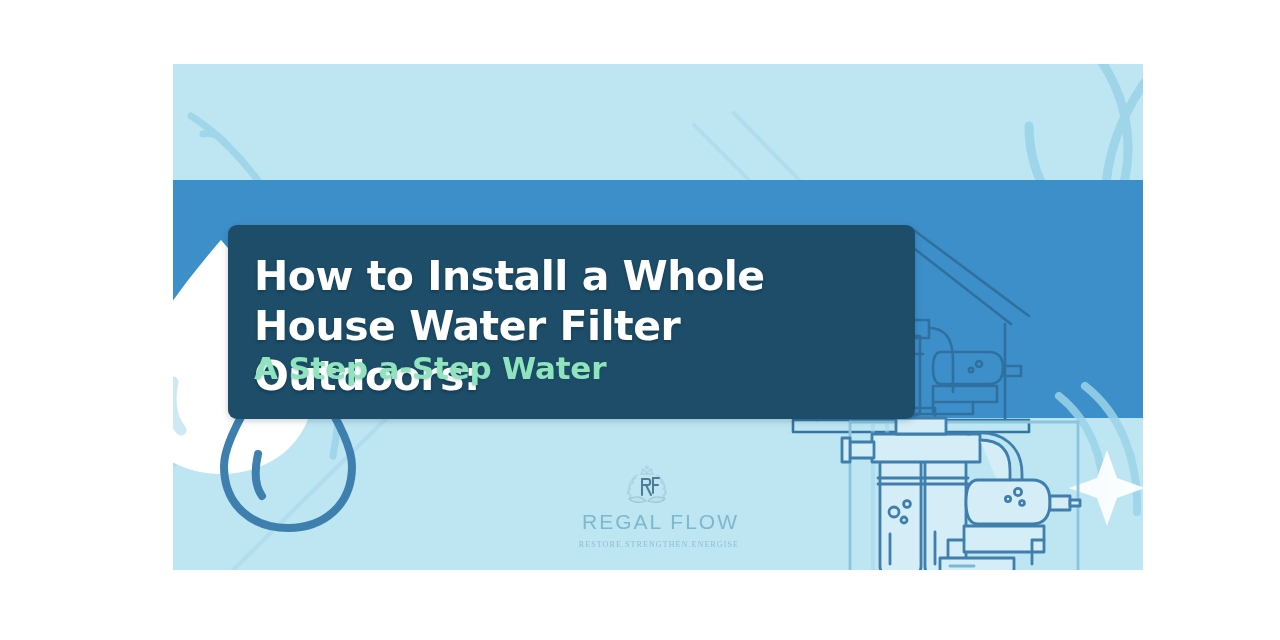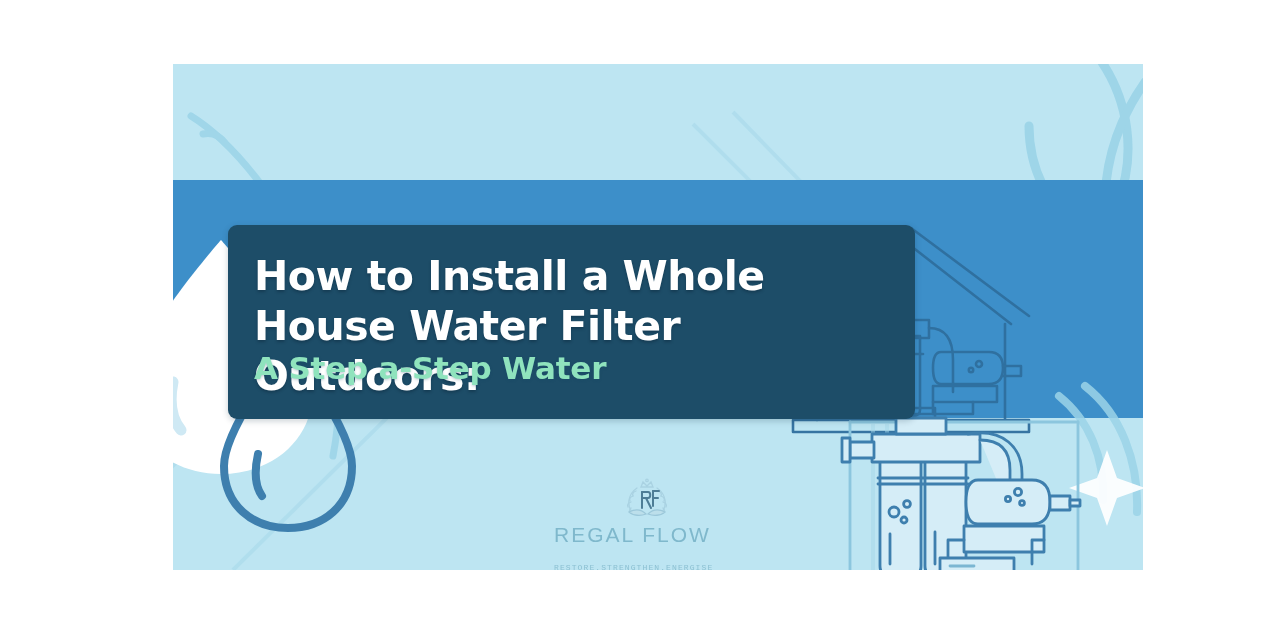--- a/index.html
+++ b/index.html
@@ -102,10 +102,10 @@
   #logo {
     position: absolute;
     left: 381px;
-    top: 414px;
+    top: 401px;
     width: 185px;
     z-index: 8;
-    text-align: left;
+    text-align: right;
   }
   #logo-mark { display:block; margin: 0 auto; }
   #logo-name {

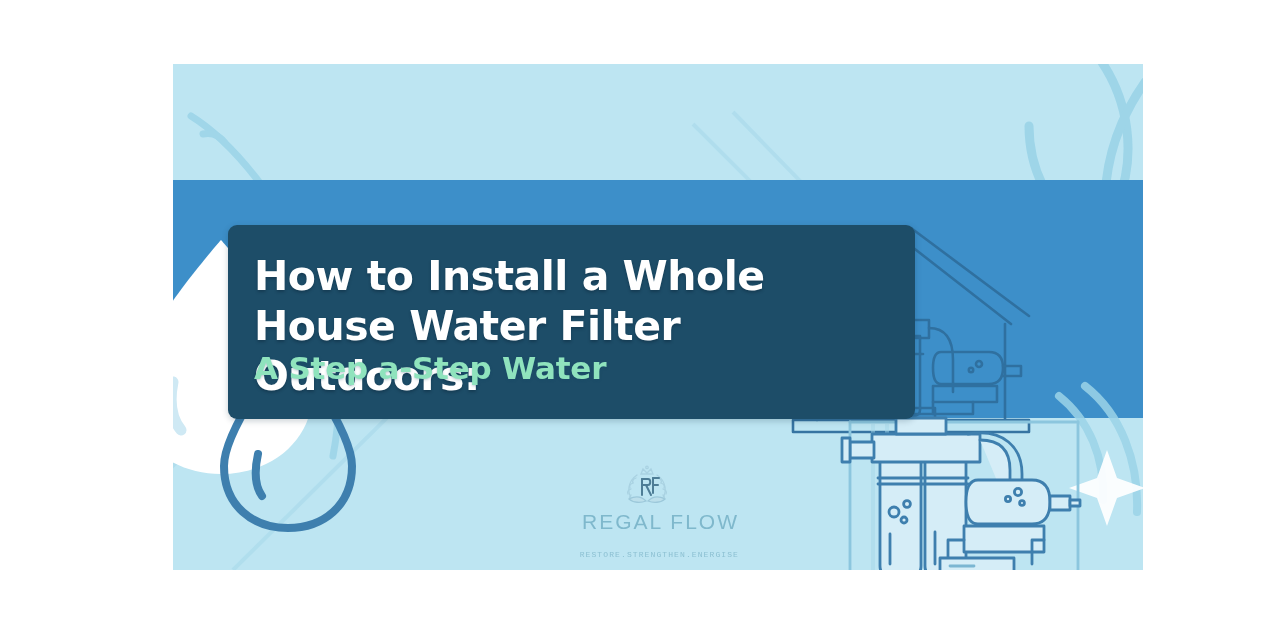--- a/index.html
+++ b/index.html
@@ -119,9 +119,9 @@
   }
   #logo-tagline {
     display: block;
-    margin-top: 16px;
+    margin-top: 6px;
     color: #8cc0d2;
-    font-family: Liberation Mono, monospace;
+    font-family: Liberation Serif, serif;
     font-size: 8px;
     letter-spacing: 1.1px;
   }

